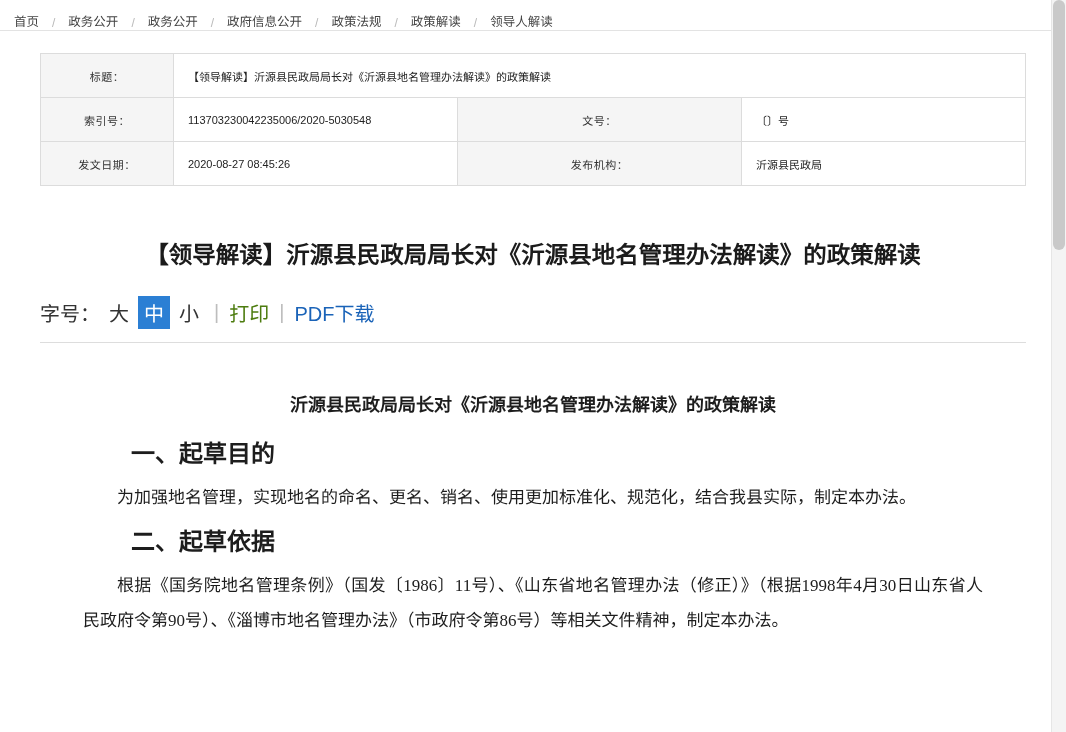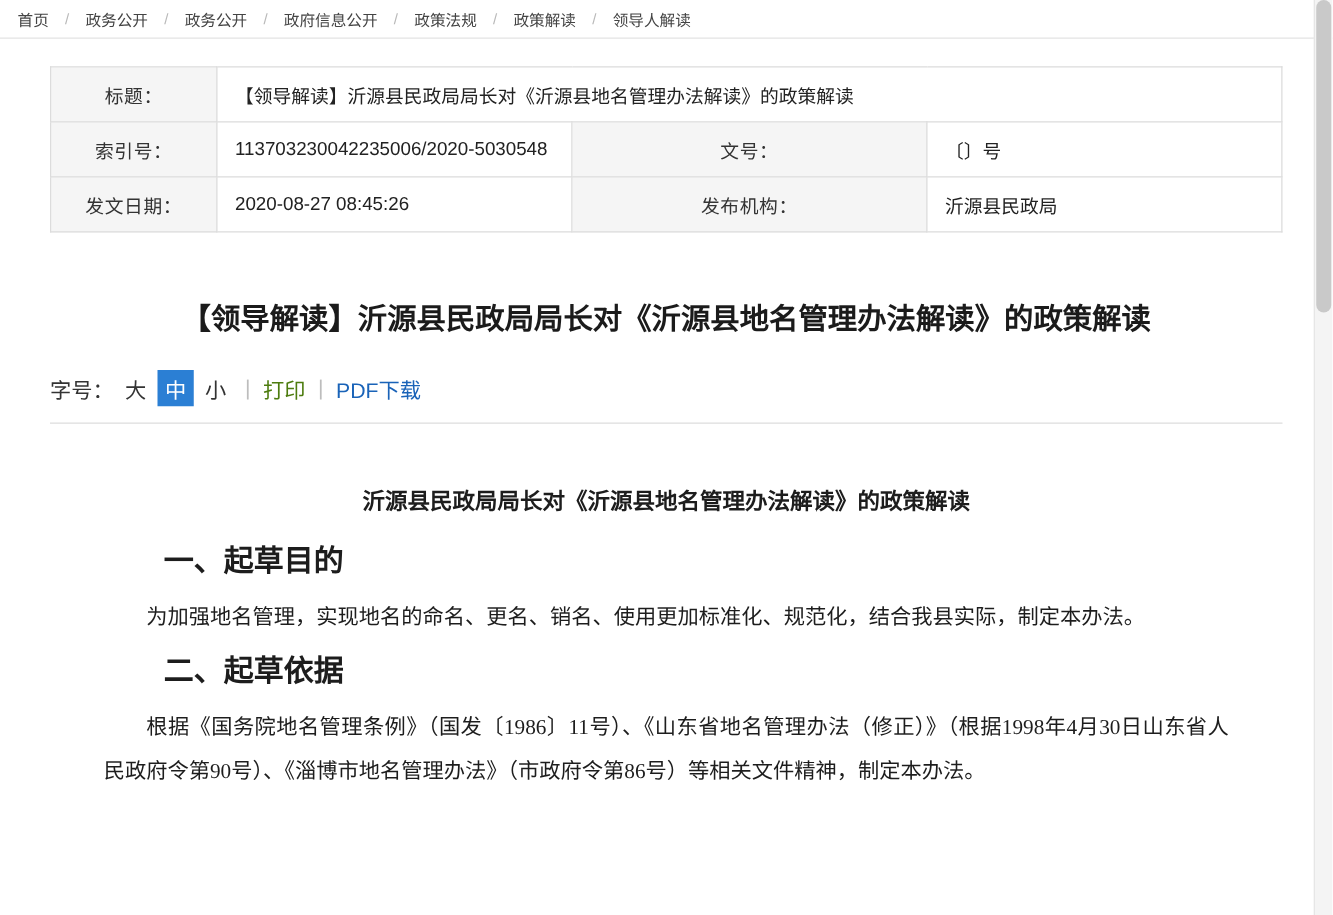--- a/index.html
+++ b/index.html
@@ -21,7 +21,7 @@
   .breadcrumb {
     height: 30px;
     display: flex;
-    align-items: center;
+    align-items: flex-end;
     padding-left: 14px;
     font-size: 12.5px;
     color: #555555;

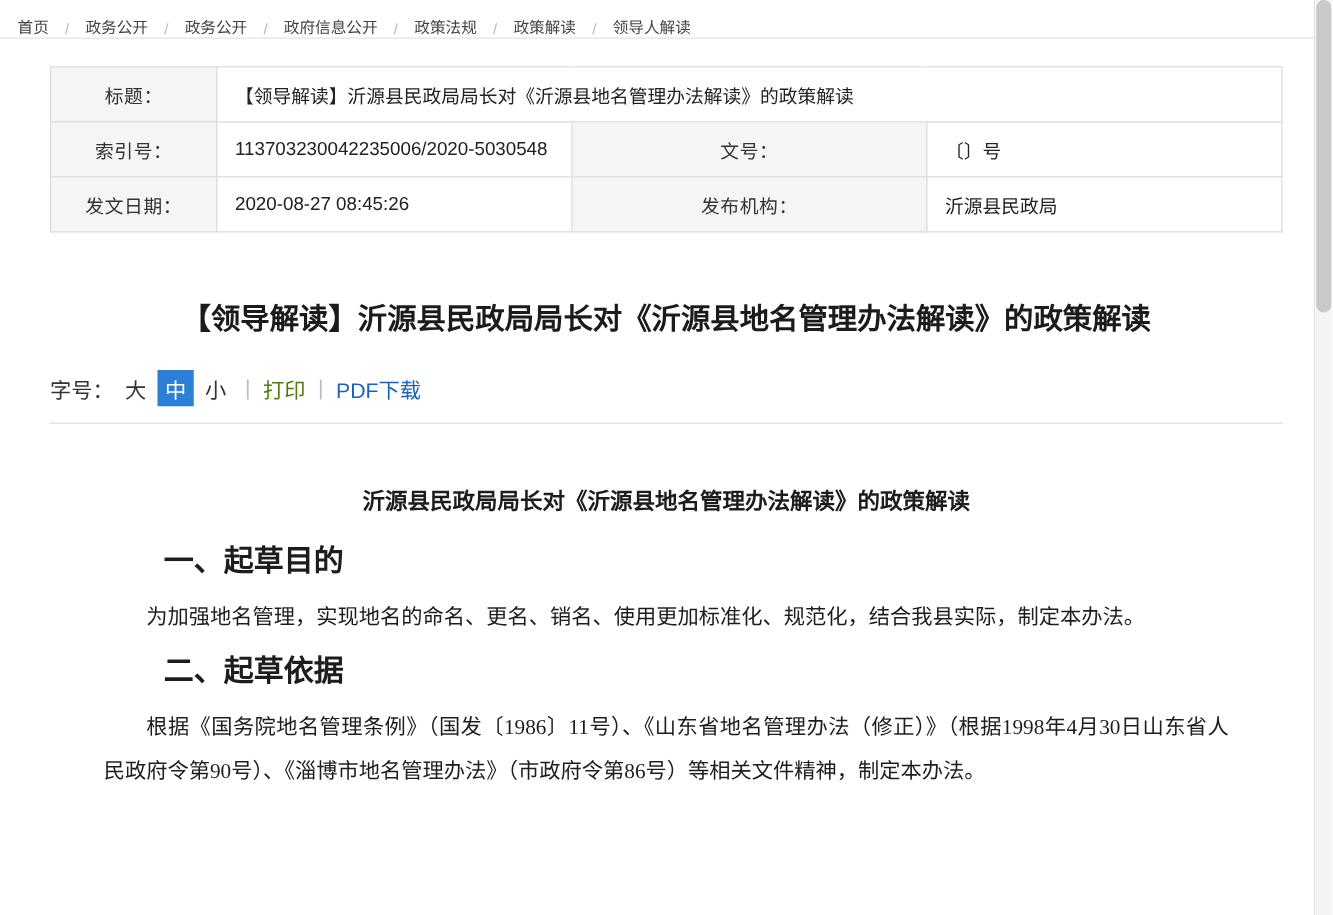--- a/index.html
+++ b/index.html
@@ -50,7 +50,7 @@
     border-collapse: collapse;
     border: 1px solid #dcdcdc;
     table-layout: fixed;
-    font-size: 15px;
+    font-size: 11px;
   }
   .meta-table td {
     border: 1px solid #dcdcdc;

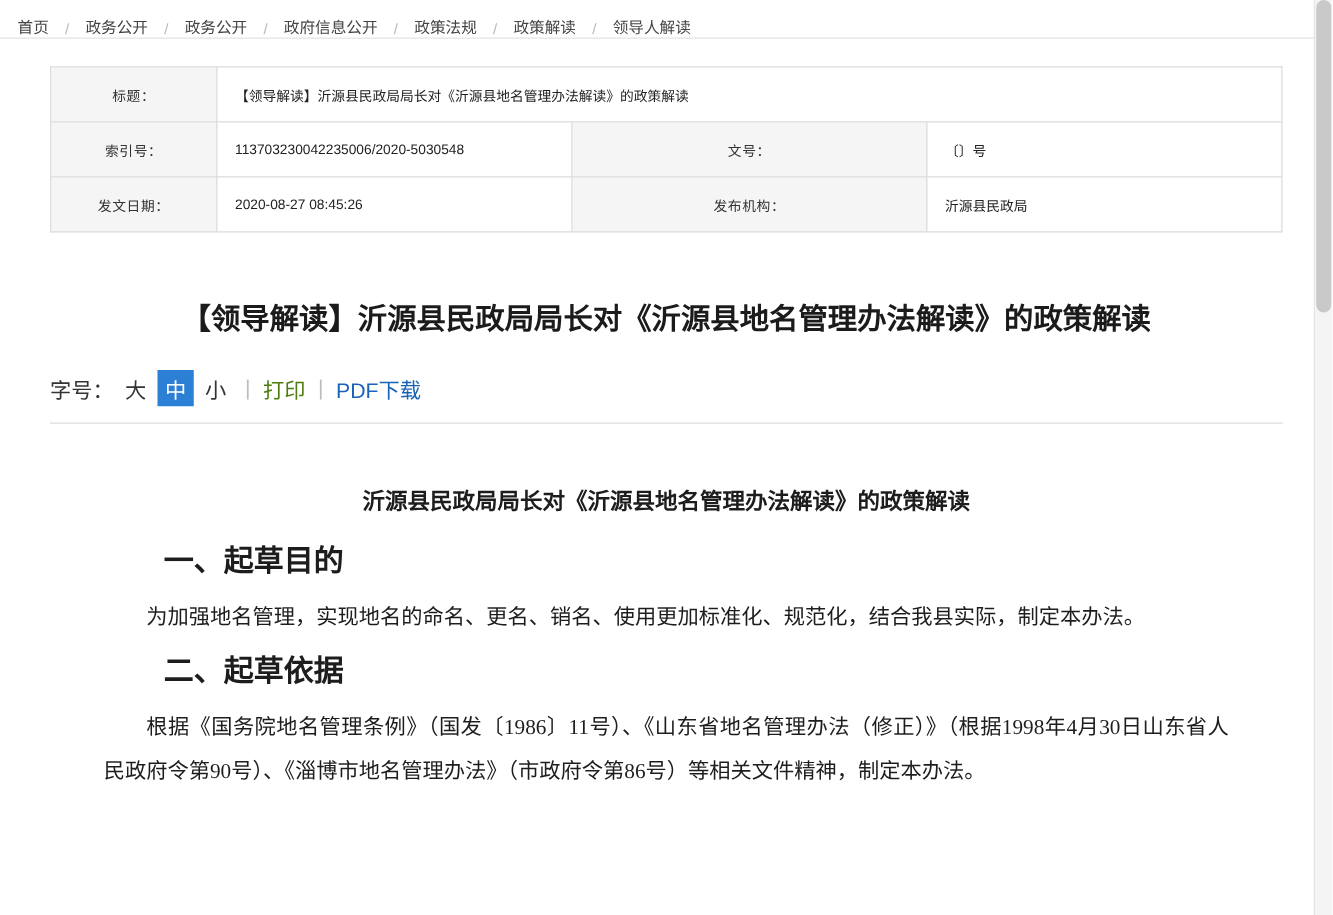--- a/index.html
+++ b/index.html
@@ -97,7 +97,7 @@
   .pub-tools {
     display: flex;
     align-items: center;
-    font-size: 17px;
+    font-size: 20px;
     color: #444444;
   }
   .pub-tools .fs-label { color: #333; margin-right: 4px; }

